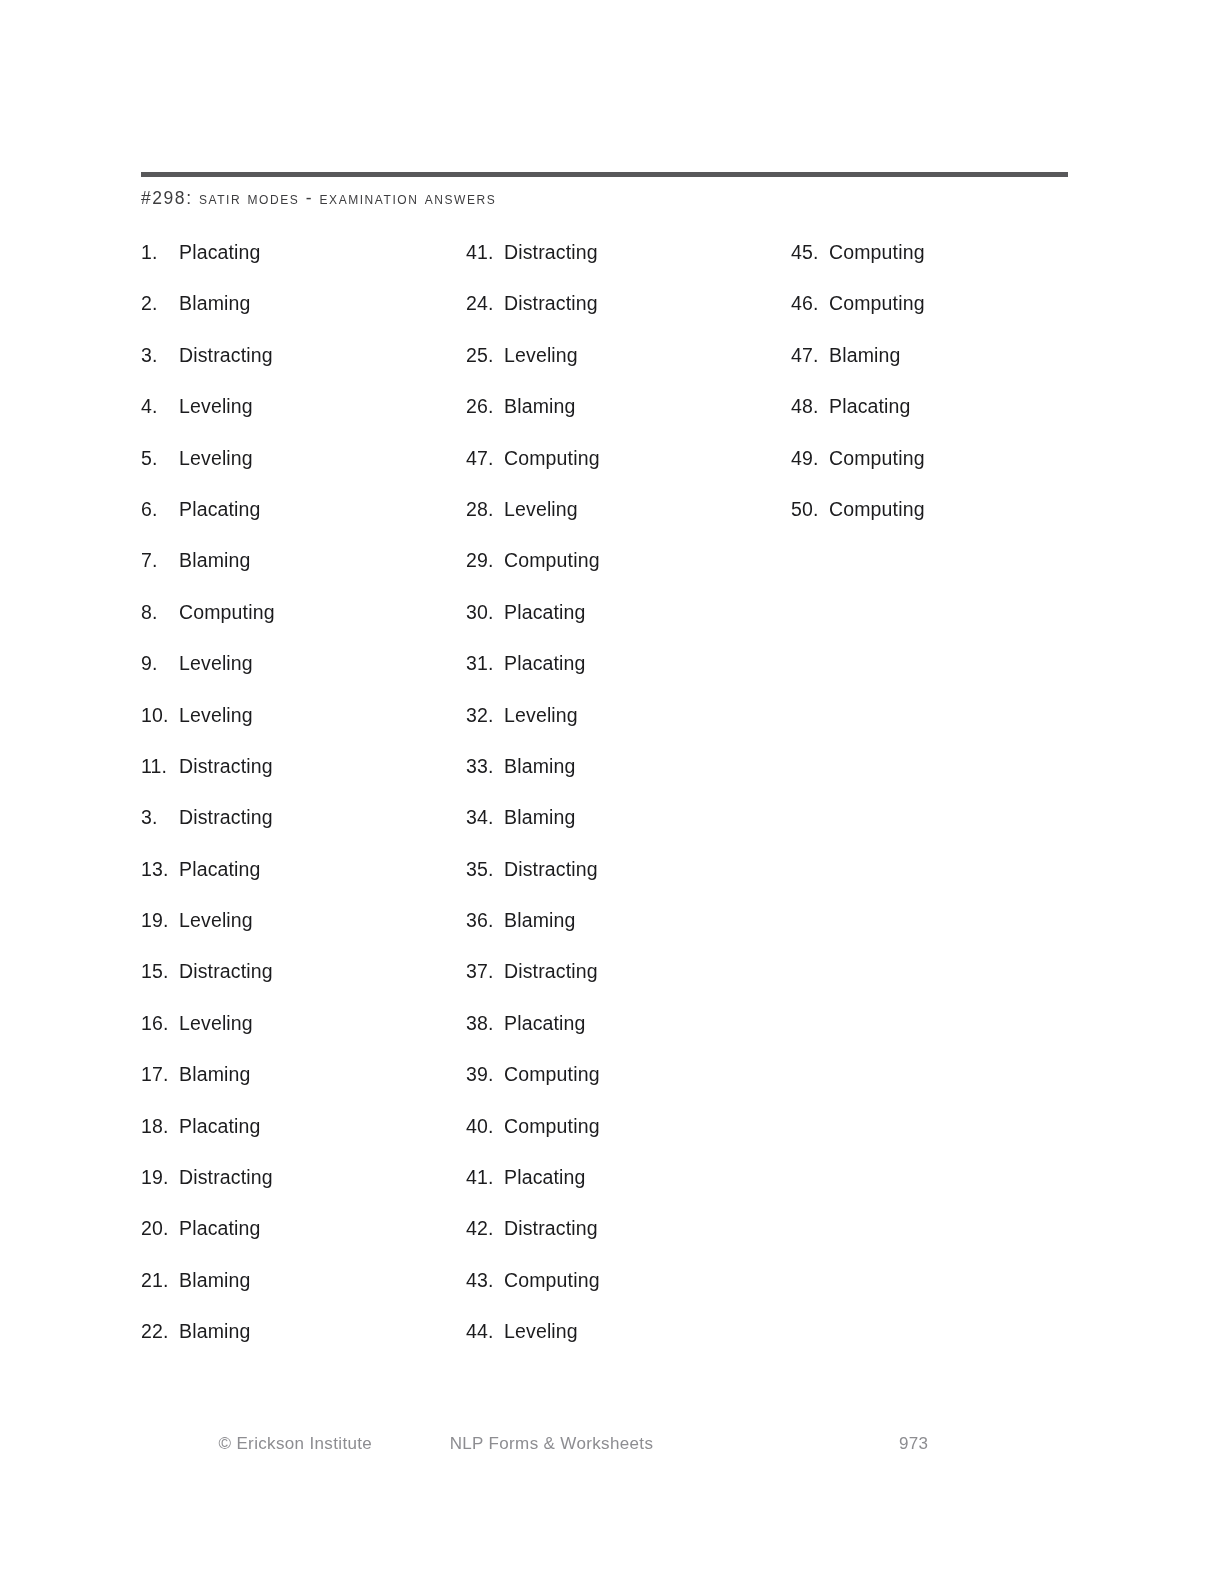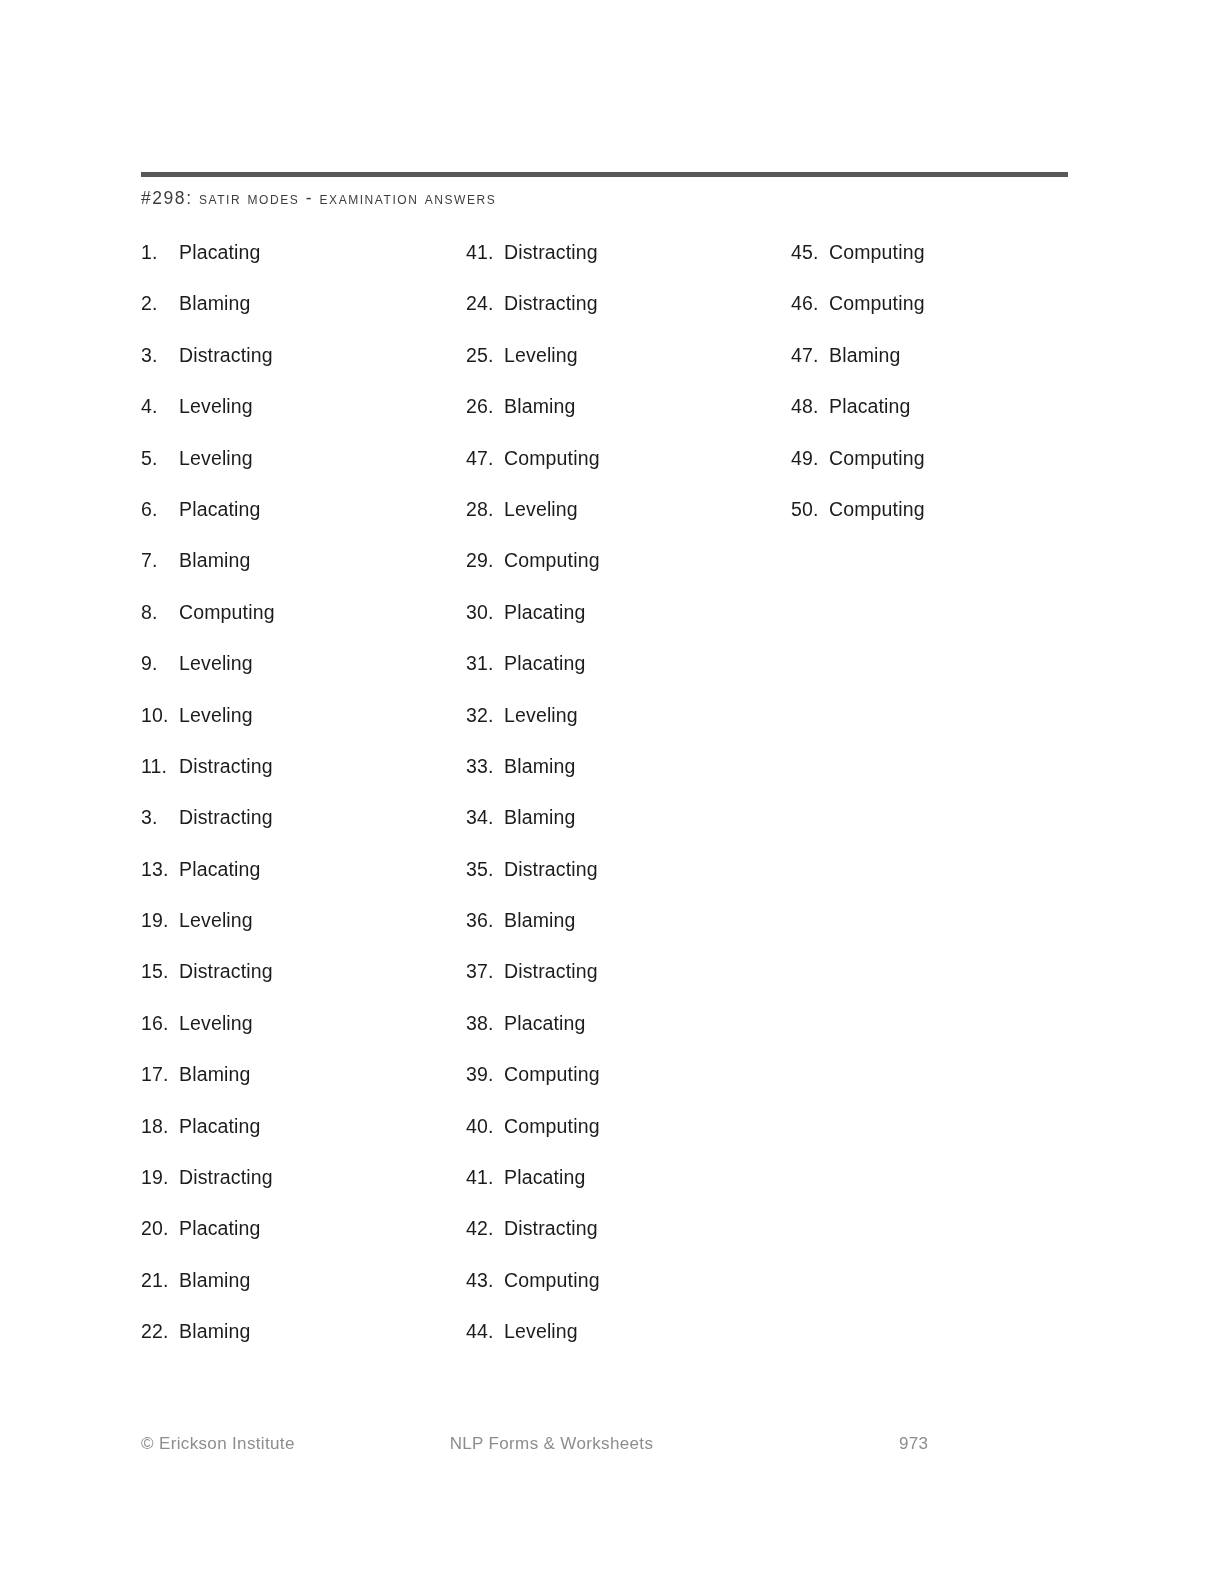--- a/index.html
+++ b/index.html
@@ -94,7 +94,7 @@
     letter-spacing: 0.35px;
     font-weight: 300;
   }
-  .footer-left   { flex: 0 0 33.3%; text-align: left;   white-space: nowrap; }
+  .footer-left   { flex: 0 0 33.3%; text-align: center;   white-space: nowrap; }
   .footer-center { flex: 0 0 33.4%; text-align: left; white-space: nowrap; }
   .footer-right  { flex: 0 0 33.3%; text-align: center;  white-space: nowrap; }
 </style>

